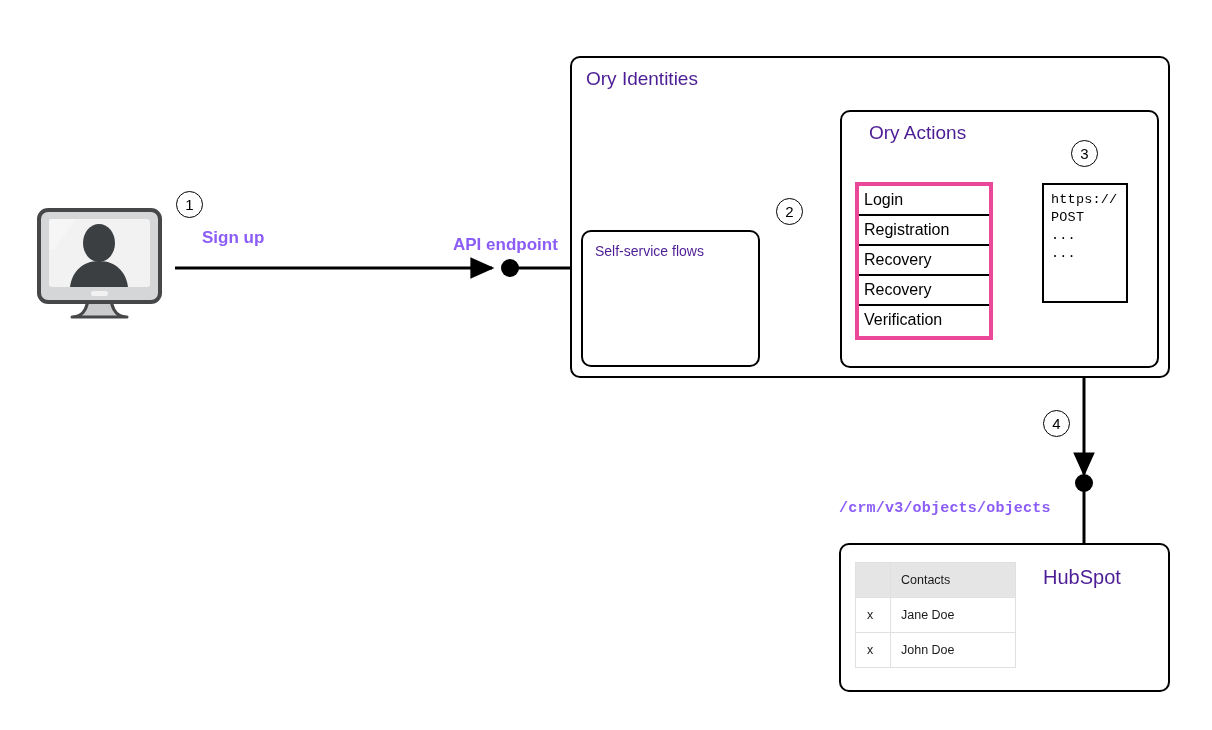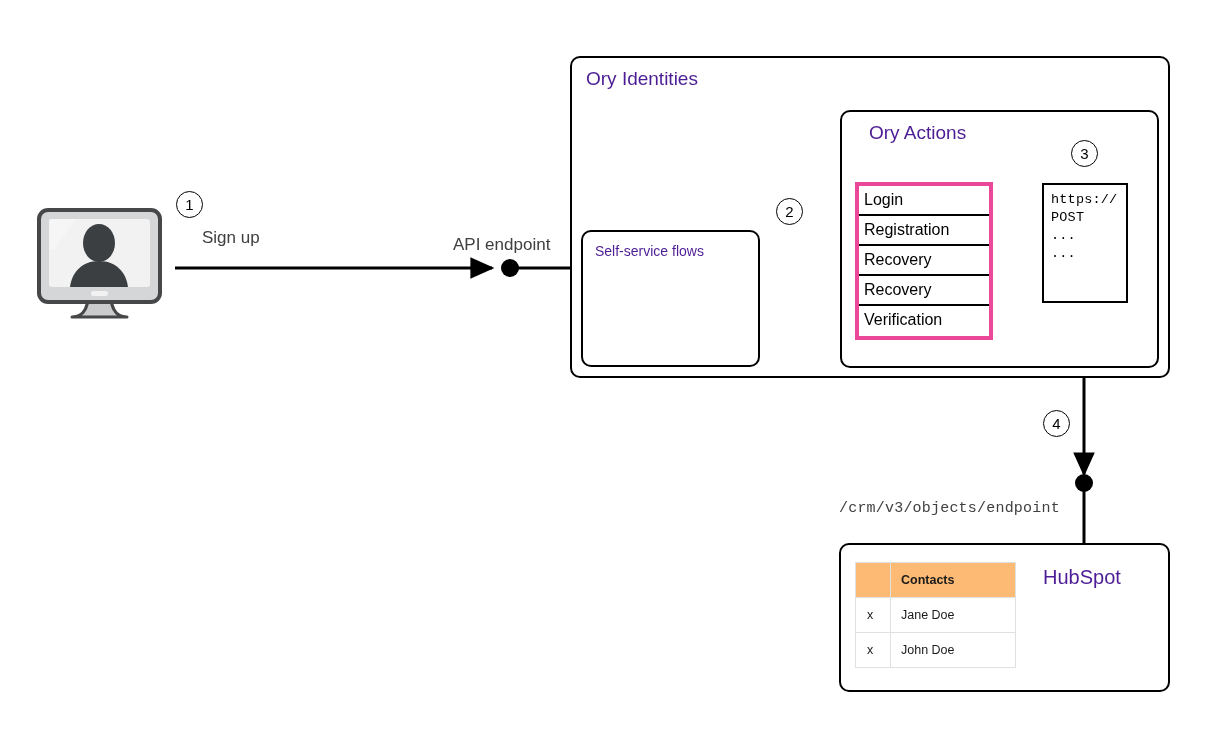--- a/index.html
+++ b/index.html
@@ -101,8 +101,9 @@
   .edge-label {
     position: absolute;
     font-size: 17px;
-    color: #404040;
-    white-space: nowrap;
+    color: #8b5cf6;
+    white-space: nowrap;
+    font-weight: bold;
   }
   #label-signup { left: 202px; top: 228px; }
   #label-api-endpoint { left: 453px; top: 235px; }

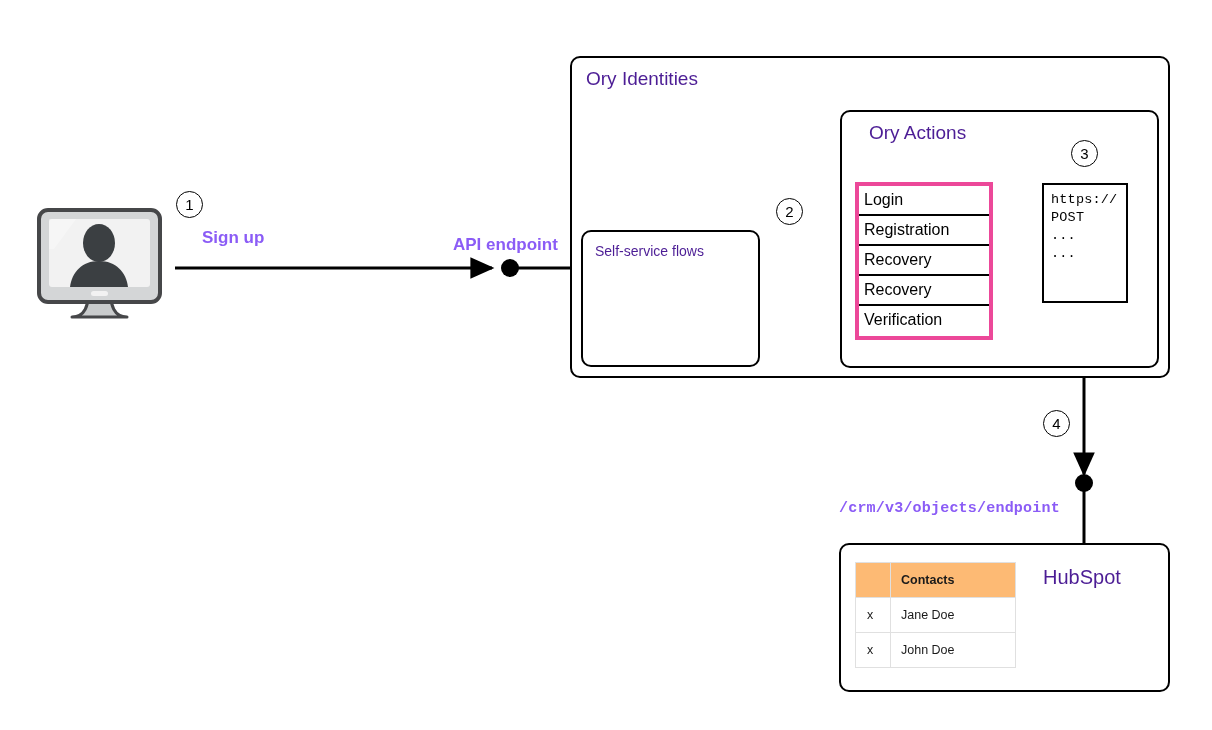--- a/index.html
+++ b/index.html
@@ -210,7 +210,7 @@
 
   <div class="edge-label" id="label-signup">Sign up</div>
   <div class="edge-label" id="label-api-endpoint">API endpoint</div>
-  <div class="edge-label" id="label-crm-path">/crm/v3/objects/endpoint</div>
+  <div class="edge-label" id="label-crm-path">/crm/v3/objects/objects</div>
 
   <div class="box" id="ory-identities-box"></div>
   <div class="box-title" id="ory-identities-title">Ory Identities</div>

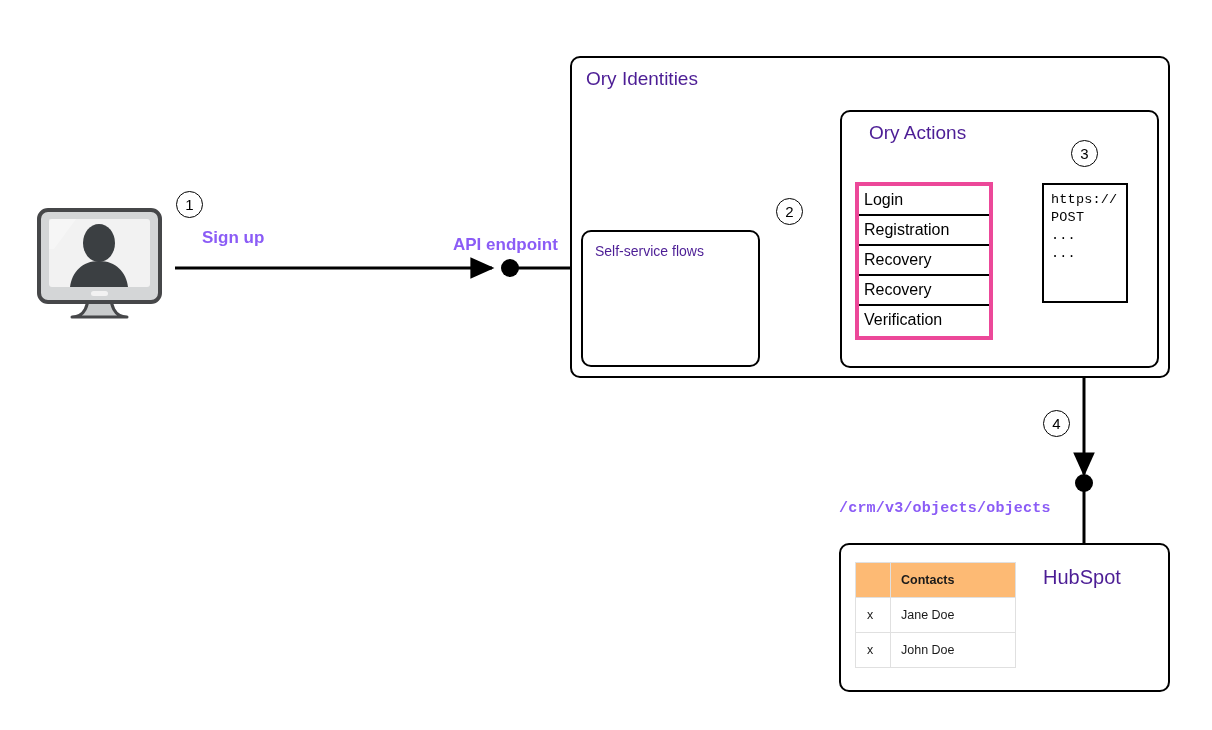--- a/index.html
+++ b/index.html
@@ -158,7 +158,7 @@
     box-sizing: border-box;
     font-weight: normal;
   }
-  #contacts-table thead th { background: #fdba74; font-weight: bold; }
+  #contacts-table thead th { background: #e5e5e5; font-weight: normal; }
   #contacts-table thead th.col-check { width: 35px; padding-left: 0; }
   #contacts-table td.col-check { width: 35px; padding-left: 11px; }
 

